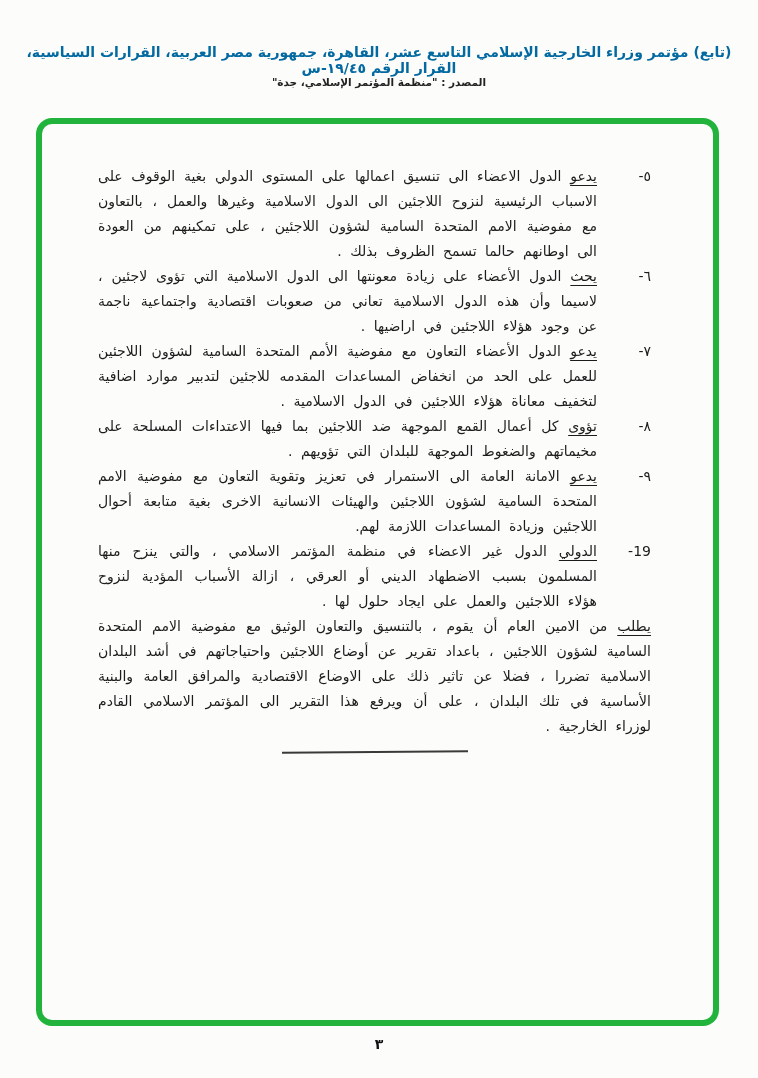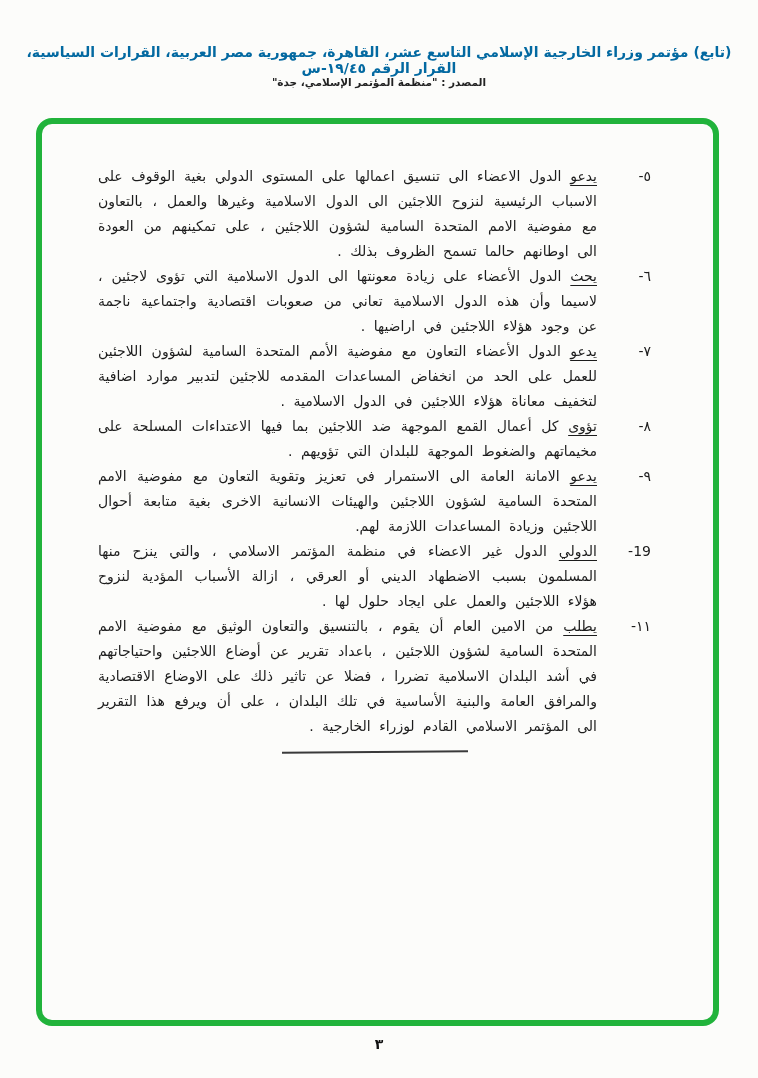--- a/index.html
+++ b/index.html
@@ -120,7 +120,6 @@
     </div>
 
     <div class="item">
-      <div class="item-num">١١-</div>
       <p class="item-text"><span class="lead">يطلب</span><span> من الامين العام أن يقوم ، بالتنسيق والتعاون الوثيق مع مفوضية الامم المتحدة السامية لشؤون اللاجئين ، باعداد تقرير عن أوضاع اللاجئين واحتياجاتهم في أشد البلدان الاسلامية تضررا ، فضلا عن تاثير ذلك على الاوضاع الاقتصادية والمرافق العامة والبنية الأساسية في تلك البلدان ، على أن ويرفع هذا التقرير الى المؤتمر الاسلامي القادم لوزراء الخارجية .</span></p>
     </div>
 

